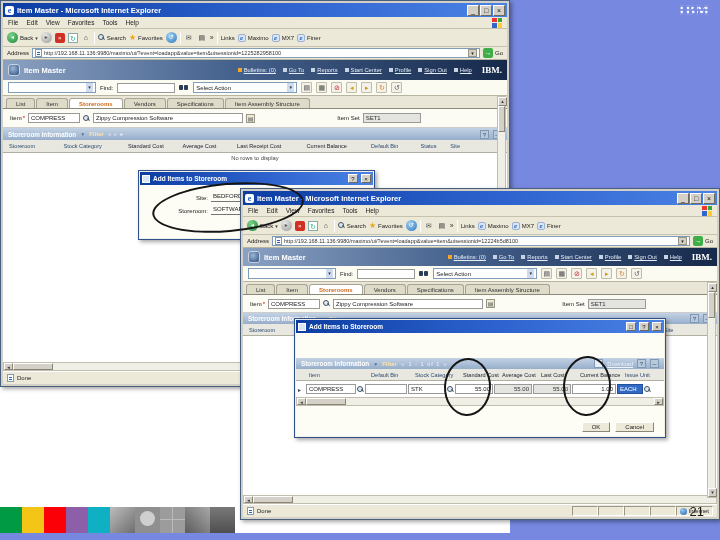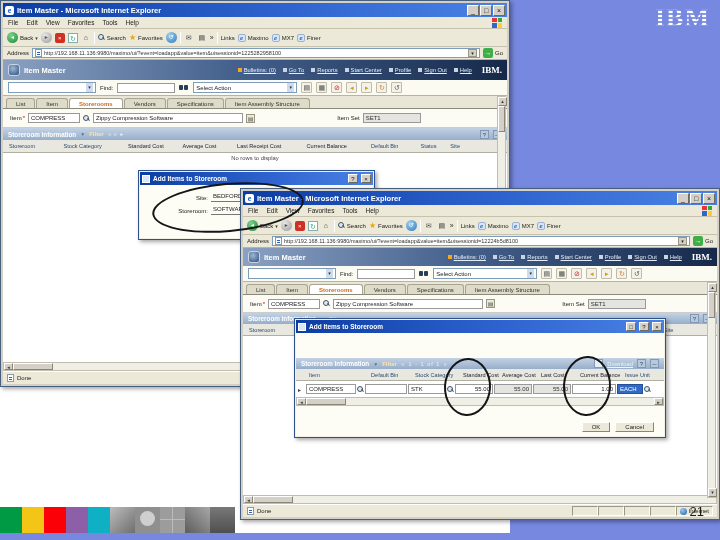--- a/index.html
+++ b/index.html
@@ -7,7 +7,7 @@
   .slide { position: relative; width: 720px; height: 540px; background: #7688e0; overflow: hidden; }
   .panel { position: absolute; left: 0; top: 0; width: 510px; height: 533px; background: #ffffff; }
   .ibm-logo { position: absolute; right: 10px; top: 3px; color: #fff; font-family: "Liberation Serif", serif;
-              font-weight: bold; font-size: 26px; letter-spacing: 1px; z-index: 2;
+              font-weight: bold; font-size: 14px; letter-spacing: 1px; z-index: 2;
               background: repeating-linear-gradient(180deg,#ffffff 0 2px, rgba(255,255,255,.15) 2px 4px);
               -webkit-background-clip: text; background-clip: text; -webkit-text-fill-color: transparent; }
   .pagenum { position: absolute; right: 16px; top: 504px; font-size: 13px; color: #1c1c1c; z-index: 60; }

